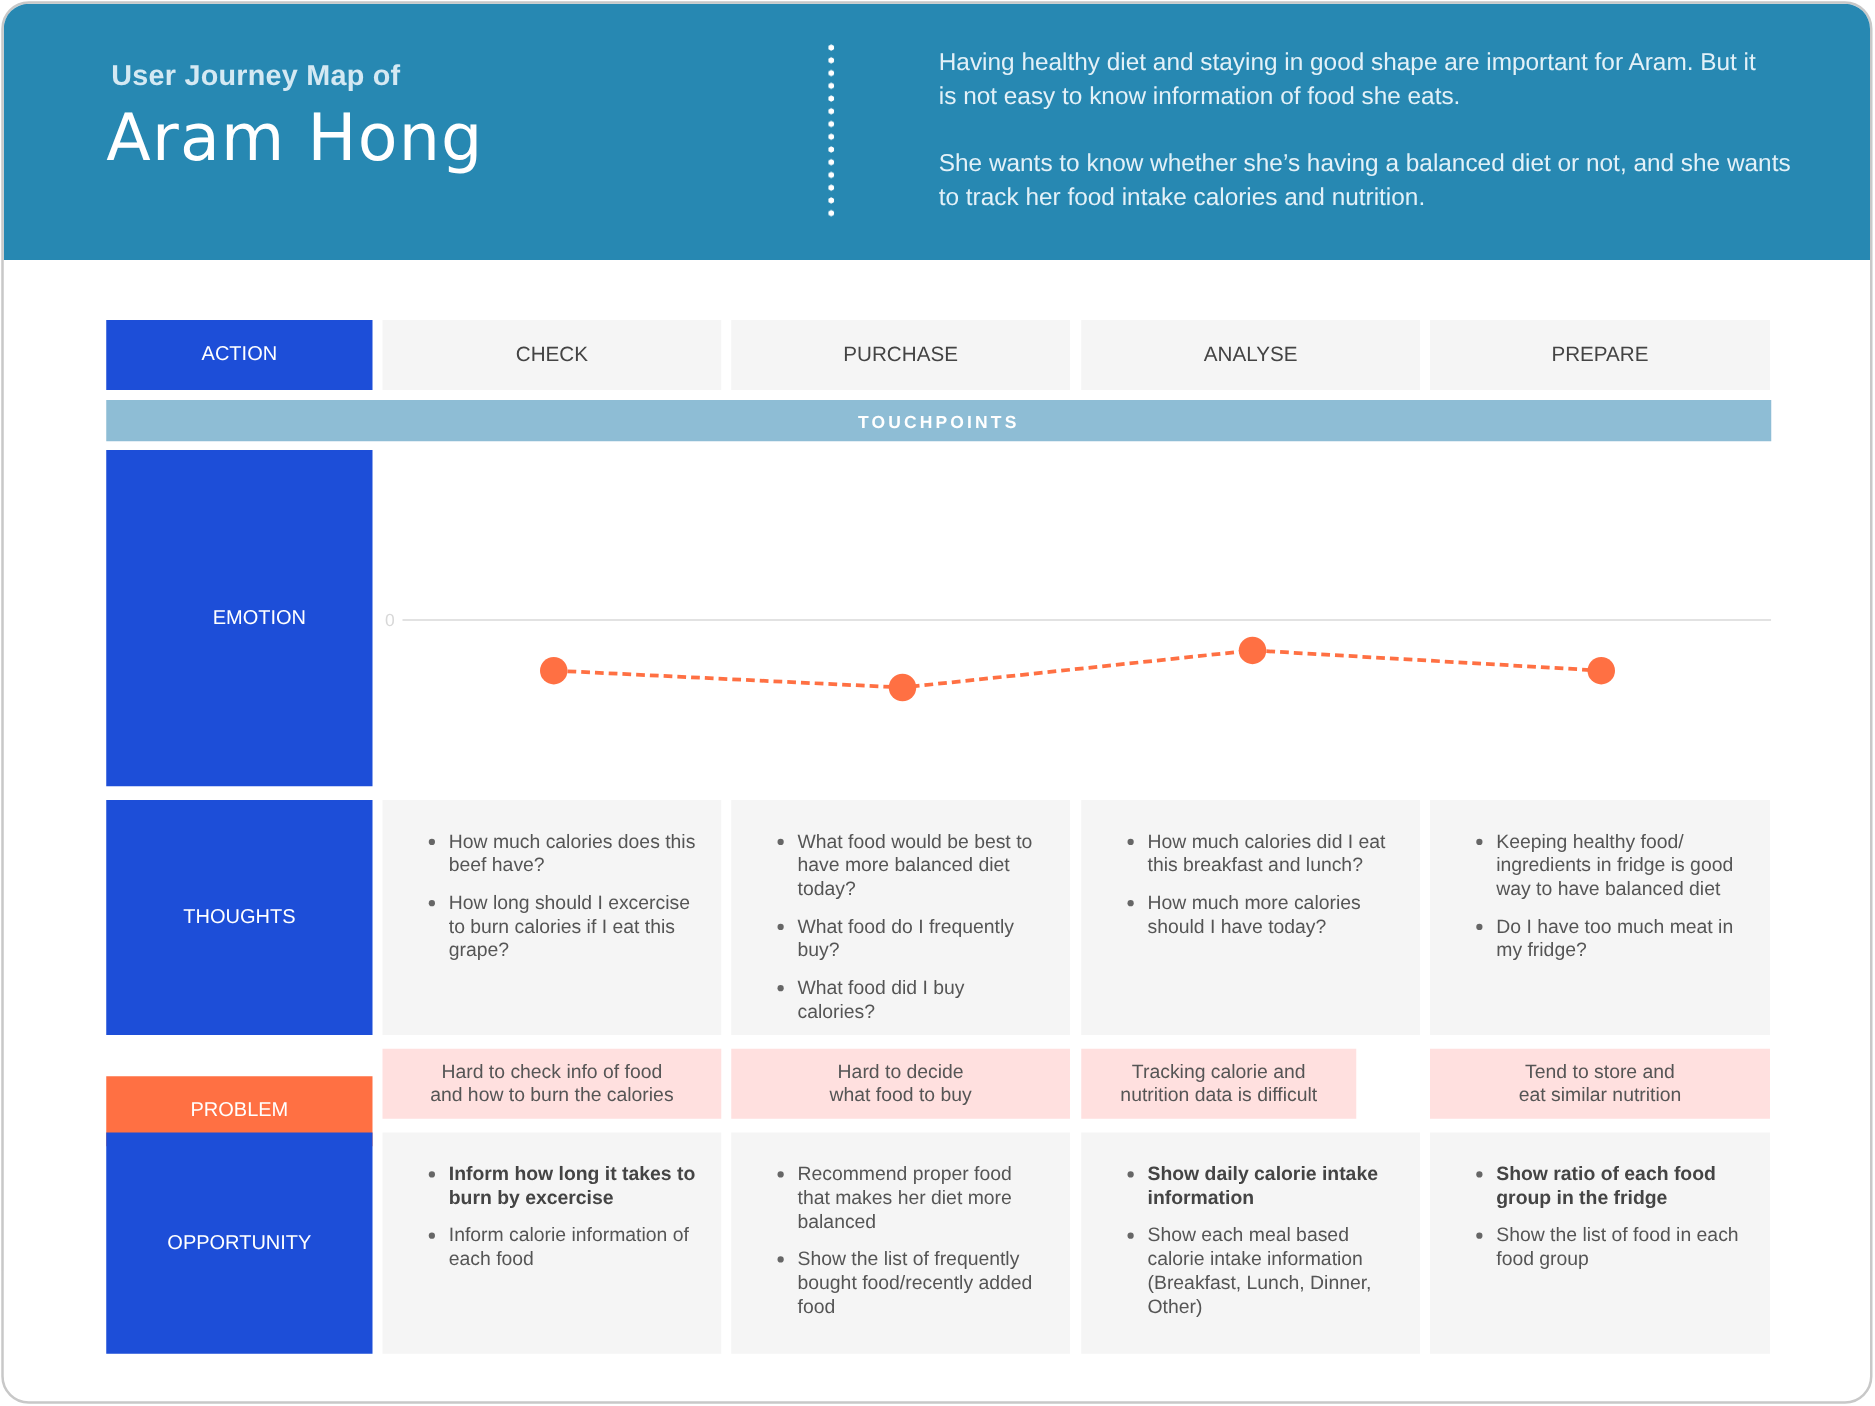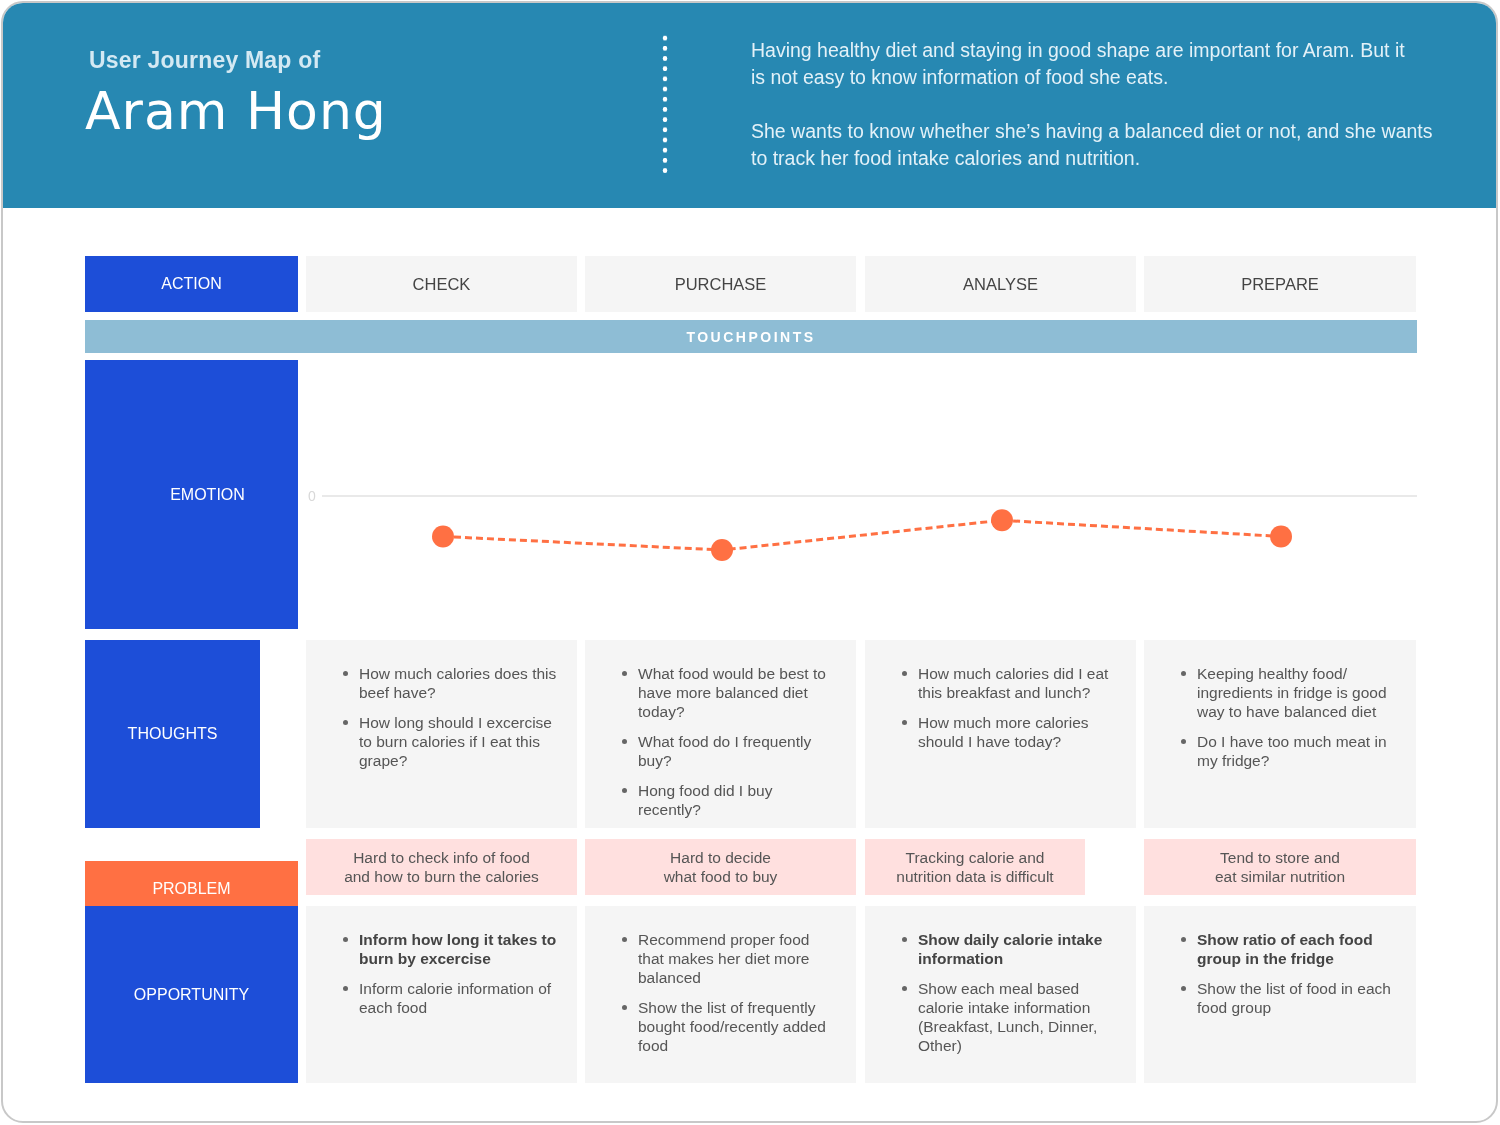--- a/index.html
+++ b/index.html
@@ -96,7 +96,7 @@
       </svg>
     </div>
 
-    <div class="cell label-cell" style="left:82px;top:637px;width:175px;height:188px;">THOUGHTS</div>
+    <div class="cell label-cell" style="left:82px;top:637px;width:213px;height:188px;">THOUGHTS</div>
     <div class="cell content-cell" style="left:303px;top:637px;width:271px;height:188px;">
       <ul>
         <li>How much calories does this beef have?</li>

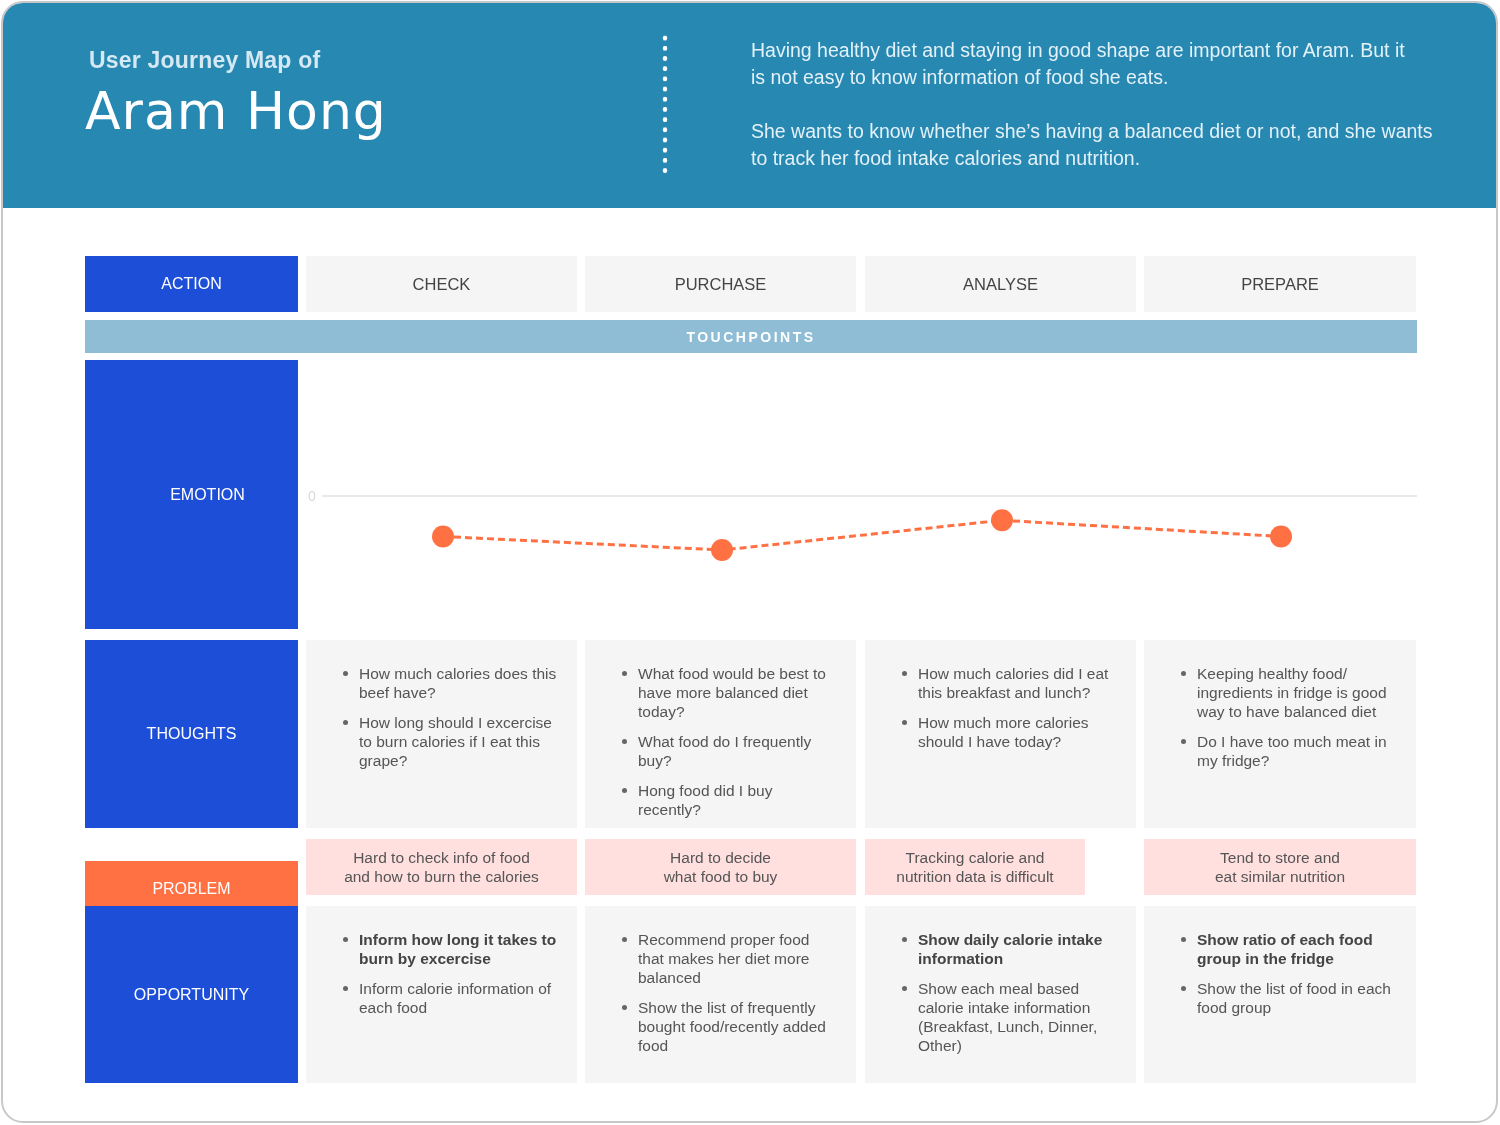--- a/index.html
+++ b/index.html
@@ -107,7 +107,7 @@
       <ul>
         <li>What food would be best to have more balanced diet today?</li>
         <li>What food do I frequently buy?</li>
-        <li>Hong food did I buy recently?</li>
+        <li>What food did I buy calories?</li>
       </ul>
     </div>
     <div class="cell content-cell" style="left:862px;top:637px;width:271px;height:188px;">

